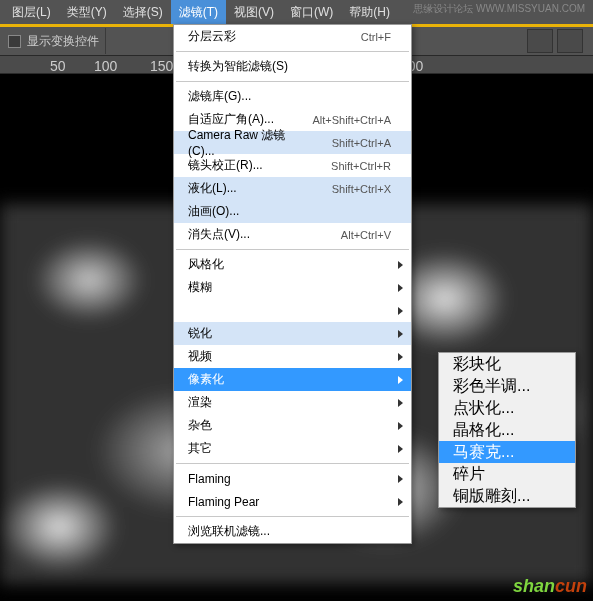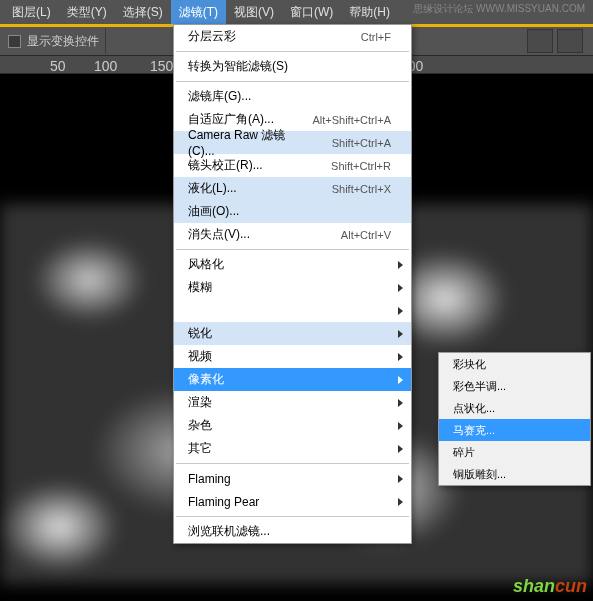--- a/index.html
+++ b/index.html
@@ -38,7 +38,7 @@
 .arrow { position:absolute; right:8px; width:0; height:0; border-left:5px solid #333; border-top:4px solid transparent; border-bottom:4px solid transparent; }
 .dropdown-row.hl-blue .arrow { border-left-color:#fff; }
 
-.submenu { position:absolute; top:352px; left:438px; width:153px; background:#f0f0f0; border:1px solid #999; box-shadow:2px 2px 6px rgba(0,0,0,.4); font-size:11px; color:#000; z-index:11; }
+.submenu { position:absolute; top:352px; left:438px; width:138px; background:#f0f0f0; border:1px solid #999; box-shadow:2px 2px 6px rgba(0,0,0,.4); font-size:16px; color:#000; z-index:11; }
 .sub-row { height:22px; display:flex; align-items:center; padding:0 14px; cursor:default; }
 .sub-row.hl-blue { background:#3399ff; color:#fff; }
 

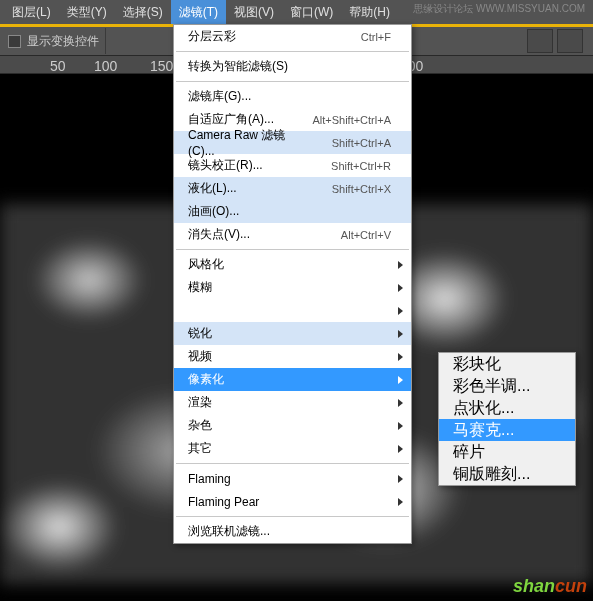--- a/index.html
+++ b/index.html
@@ -173,6 +173,7 @@
     <div class="sub-row">彩块化</div>
     <div class="sub-row">彩色半调...</div>
     <div class="sub-row">点状化...</div>
+    <div class="sub-row">晶格化...</div>
     <div class="sub-row hl-blue">马赛克...</div>
     <div class="sub-row">碎片</div>
     <div class="sub-row">铜版雕刻...</div>

